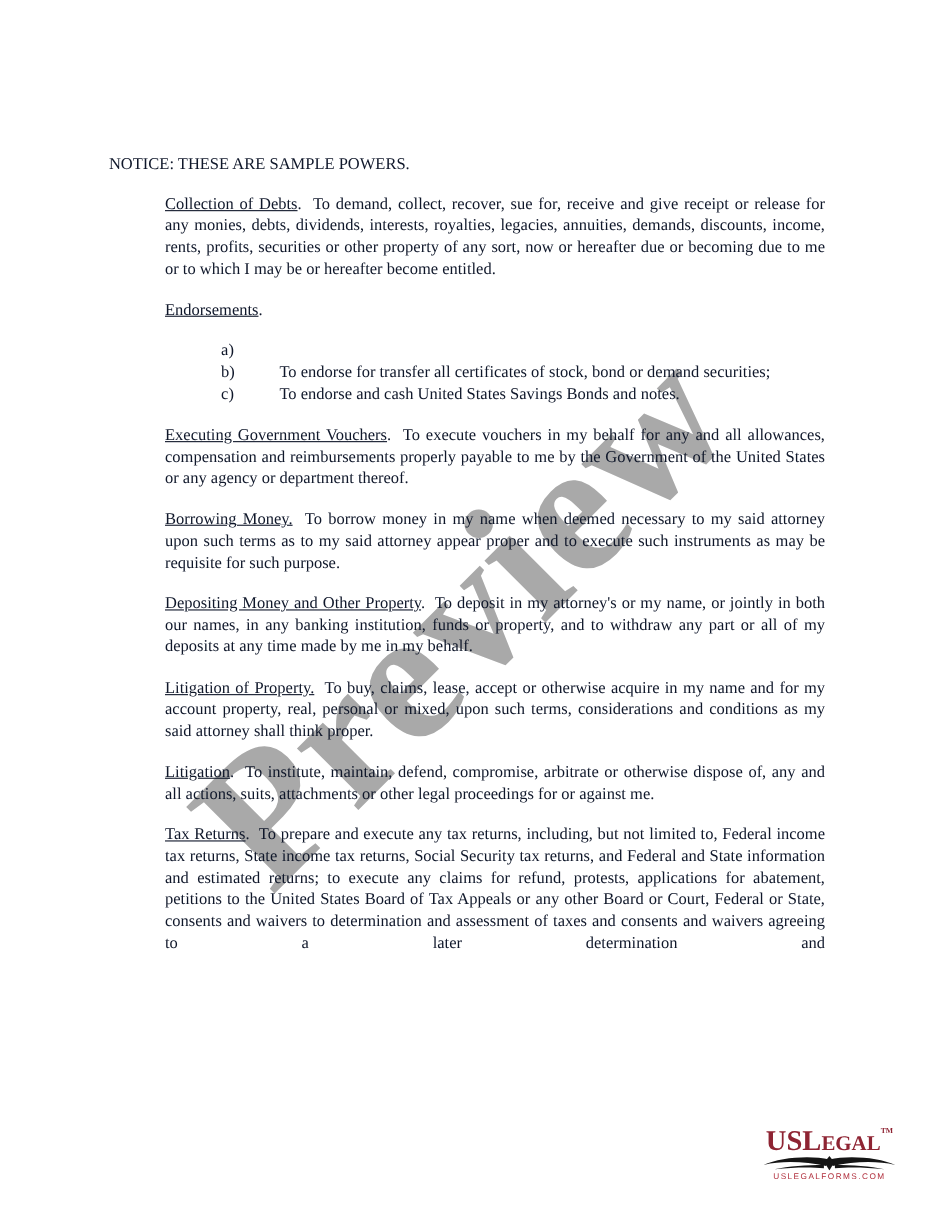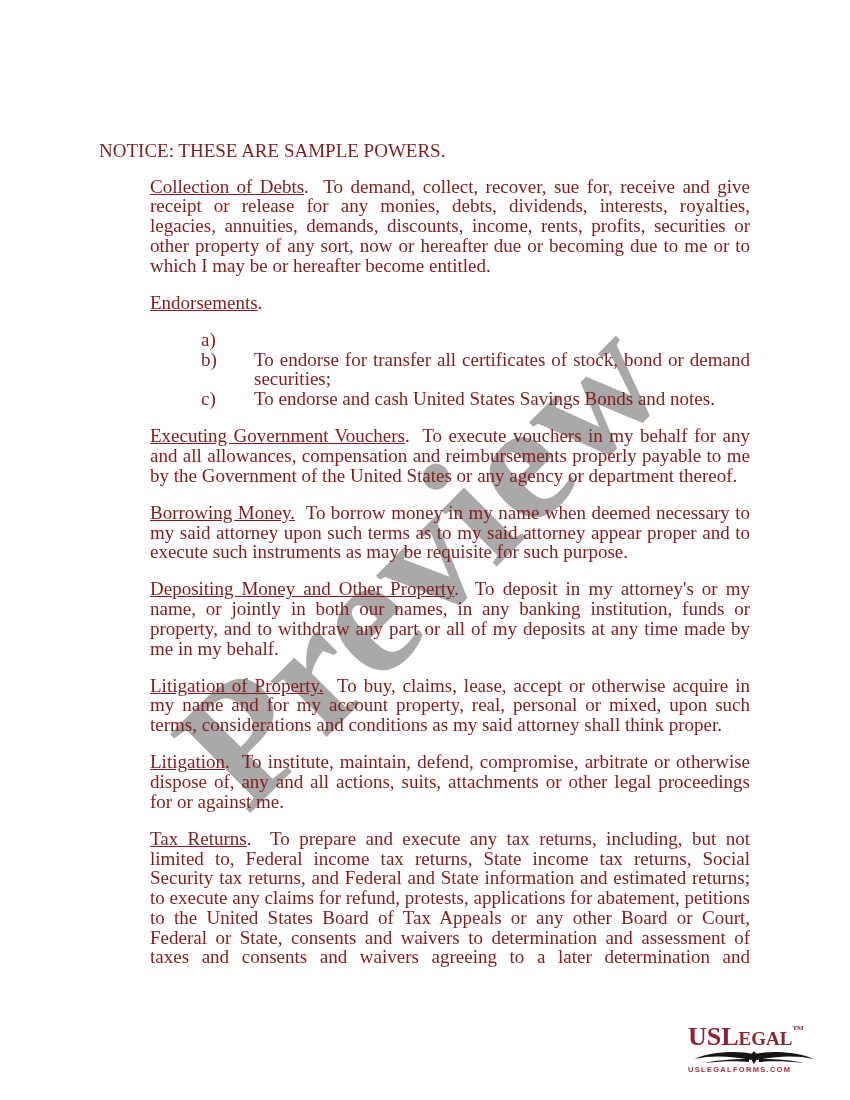--- a/index.html
+++ b/index.html
@@ -32,9 +32,9 @@
     left: 99px; top: 141px;
     width: 651px;
     z-index: 2;
-    font-size: 19px;
+    font-size: 15px;
     line-height: 19.7px;
-    color: #7f1d1d;
+    color: #0f172a;
   }
   .notice { margin: 0 0 16px 0; }
   .para {

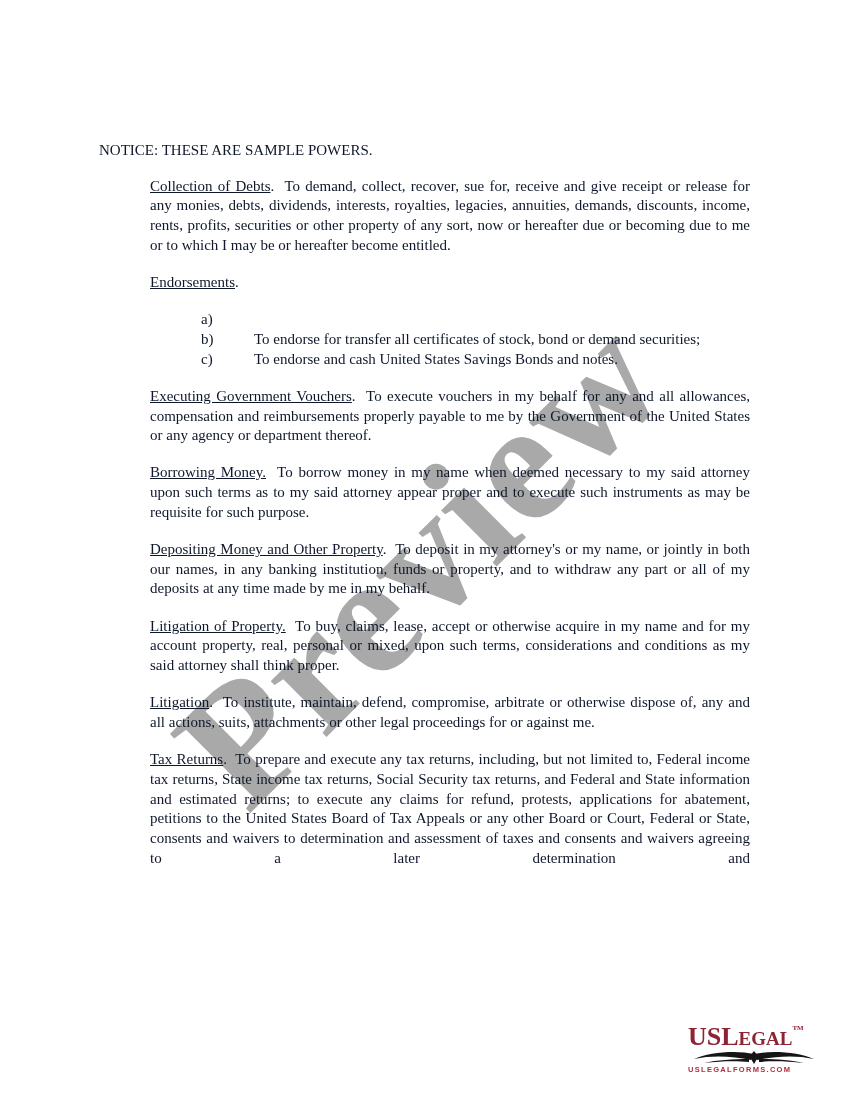--- a/index.html
+++ b/index.html
@@ -56,6 +56,7 @@
     left: 688px; top: 1024px;
     width: 132px;
     z-index: 2;
+    text-align: center;
   }
   .wordmark {
     font-family: "Liberation Serif", serif;

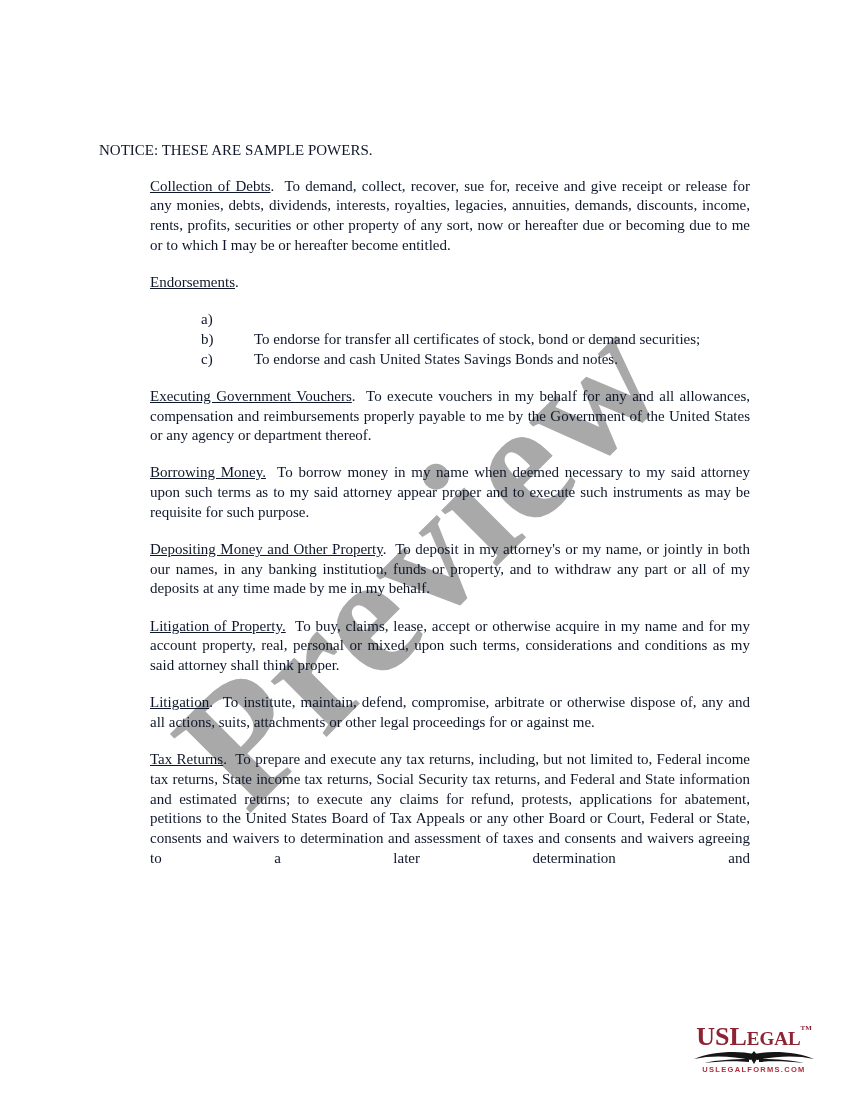--- a/index.html
+++ b/index.html
@@ -76,7 +76,7 @@
   .wings { display: block; margin: 1px auto 1px auto; }
   .site {
     font-family: "Liberation Sans", sans-serif;
-    font-weight: bold;
+    font-weight: normal;
     font-size: 7.5px;
     letter-spacing: 1.3px;
     color: #b02e3c;

